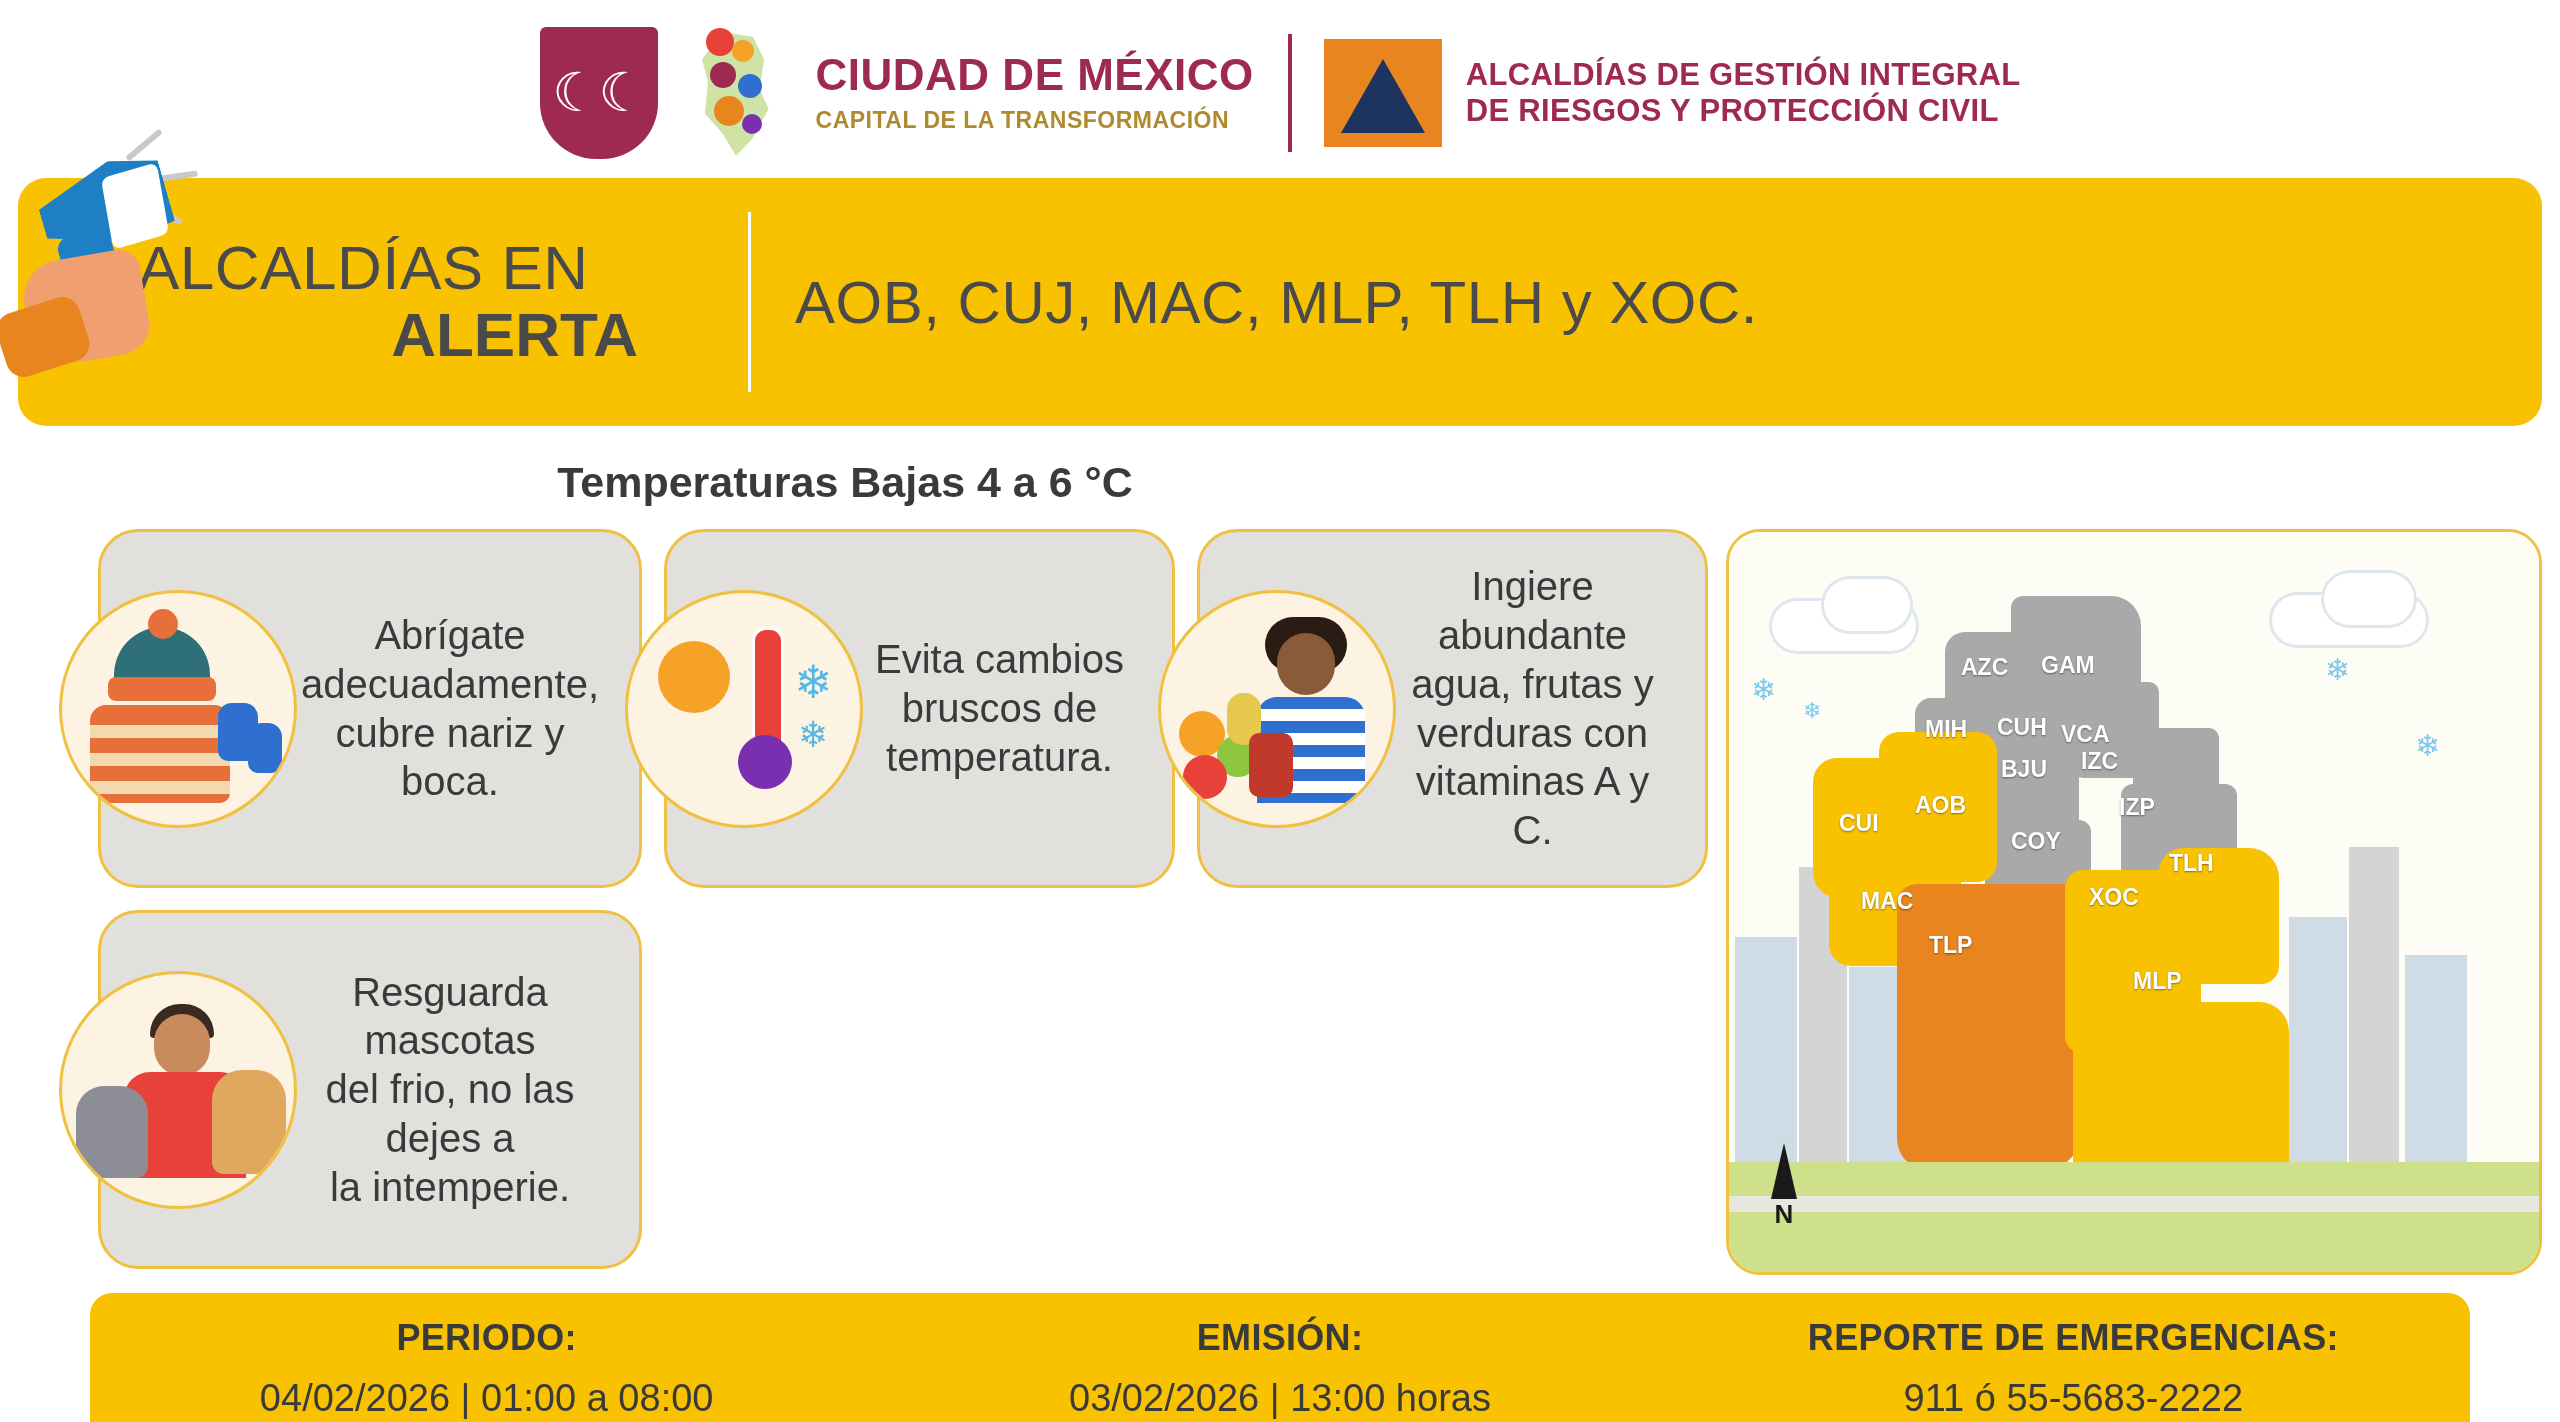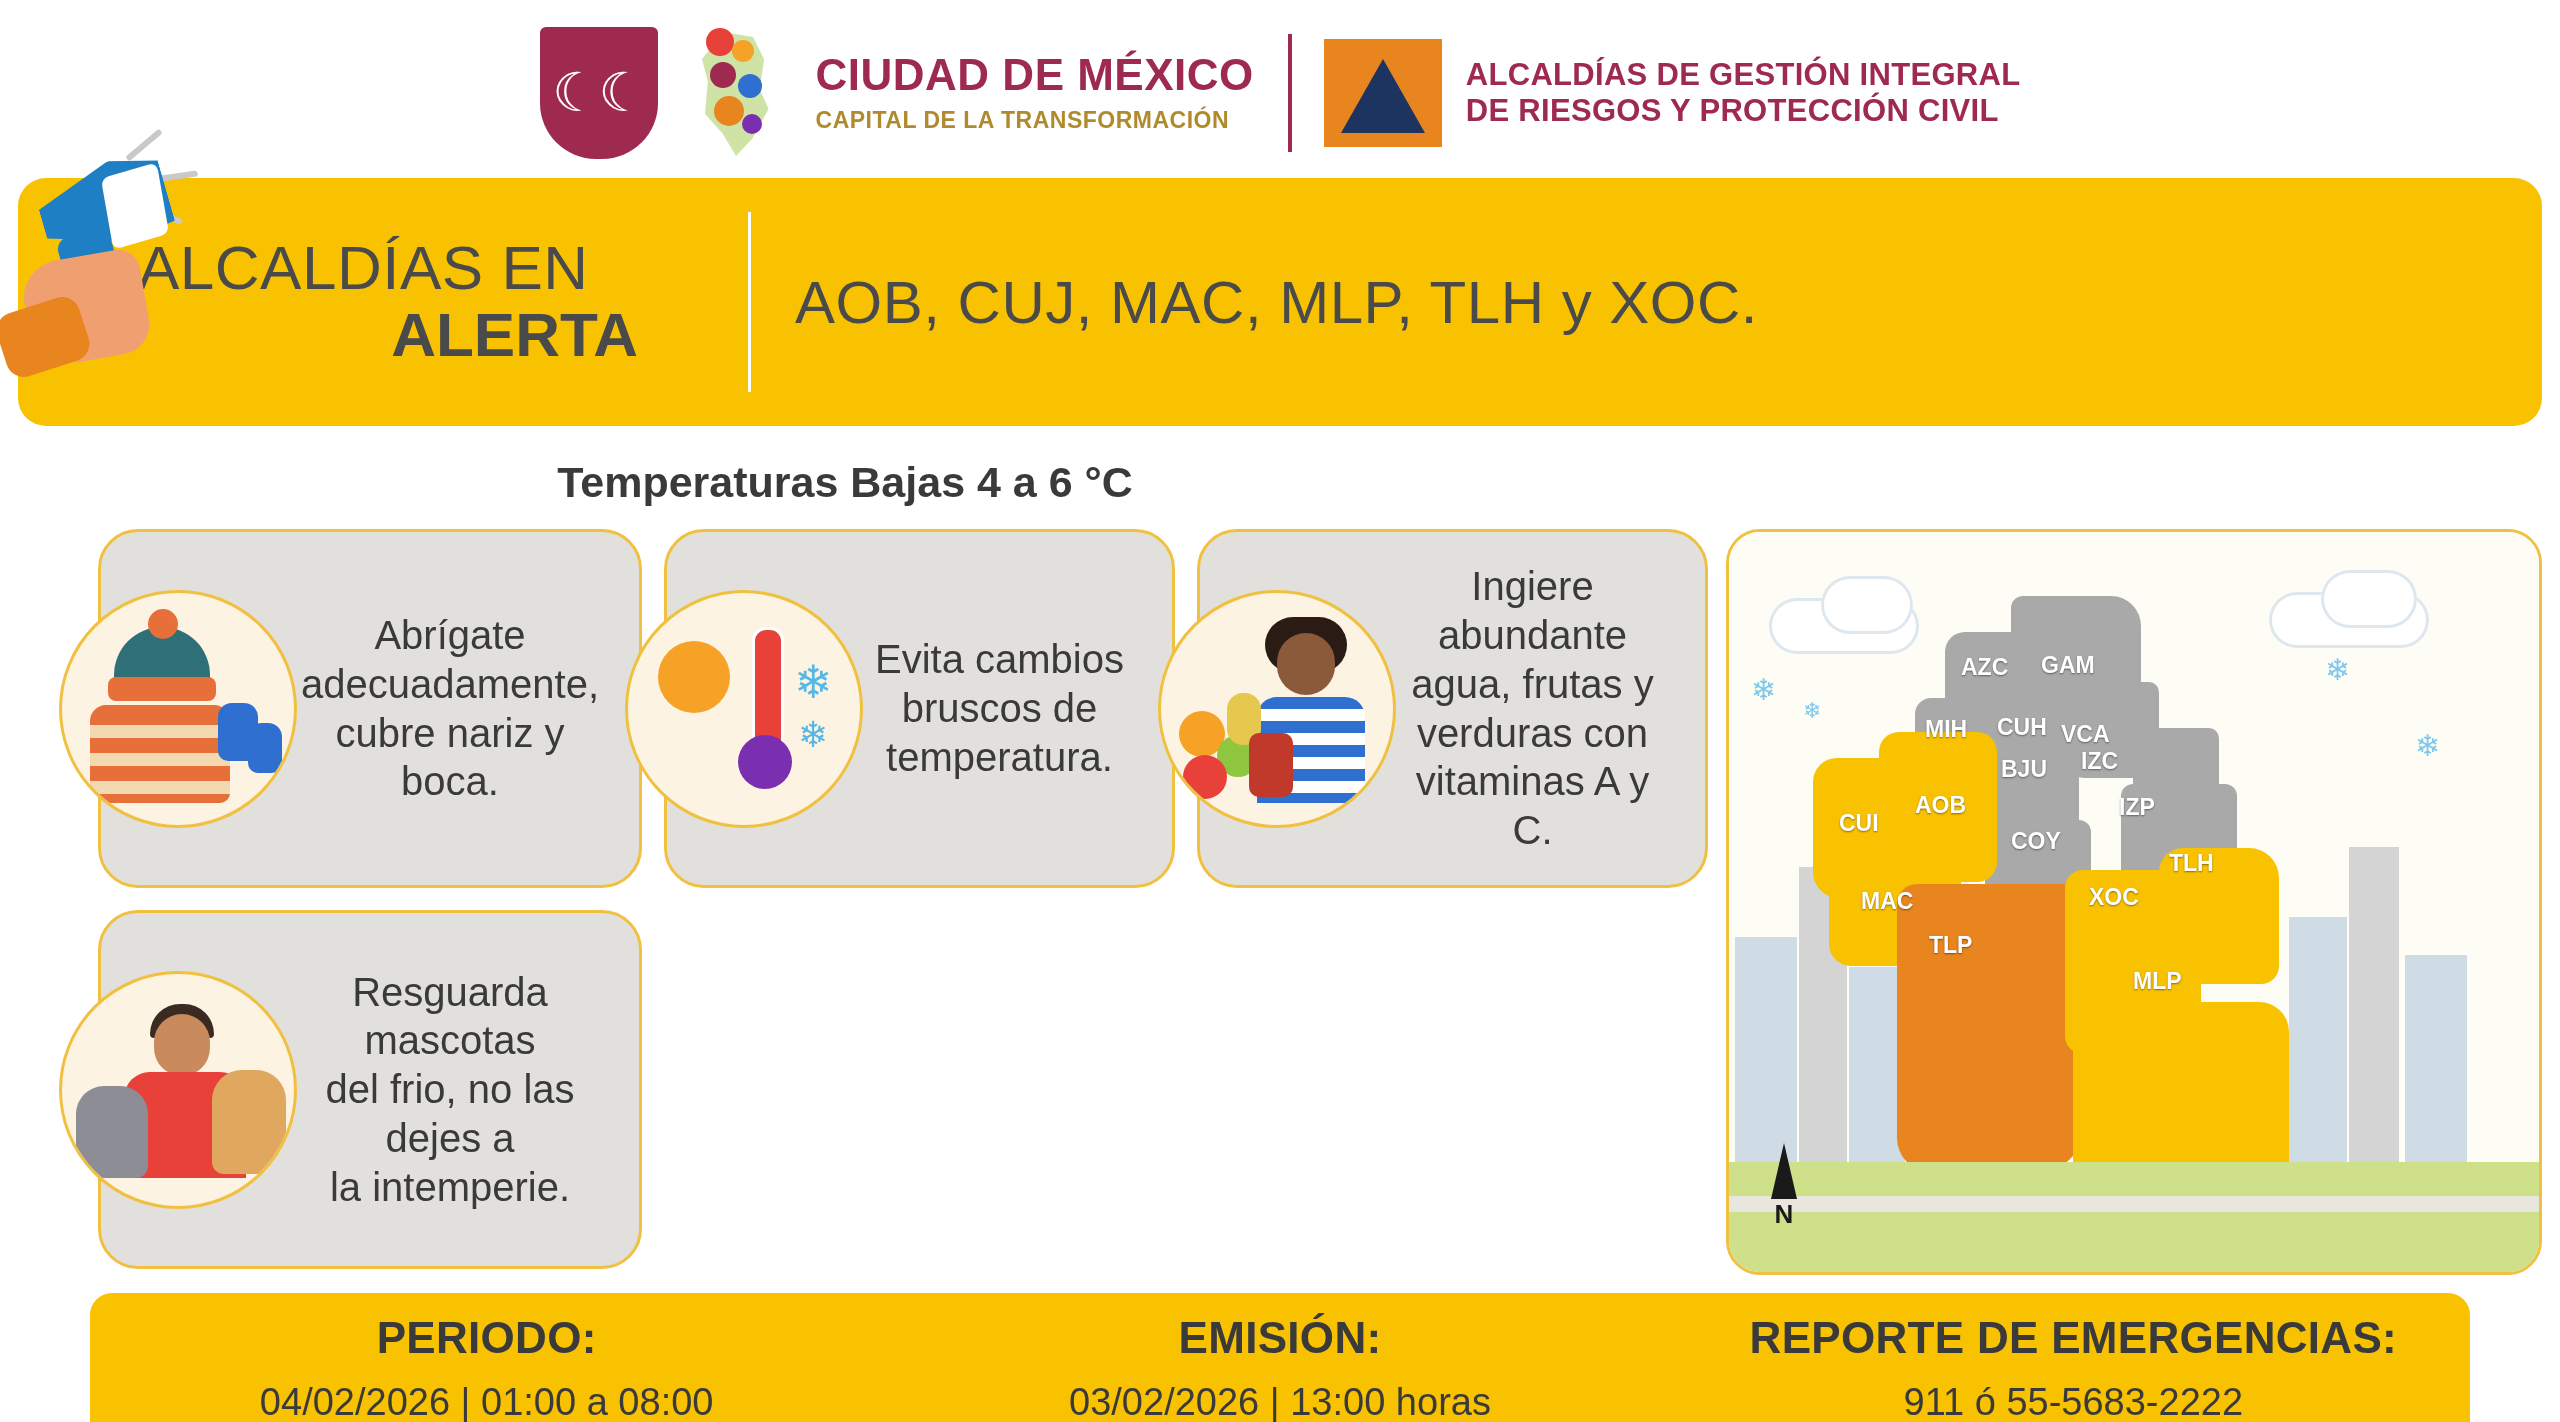--- a/index.html
+++ b/index.html
@@ -424,7 +424,7 @@
     color: #3a3a3a;
   }
   .fcol .t {
-    font-size: 44px;
+    font-size: 36px;
     font-weight: bold;
     letter-spacing: 0.3px;
   }

